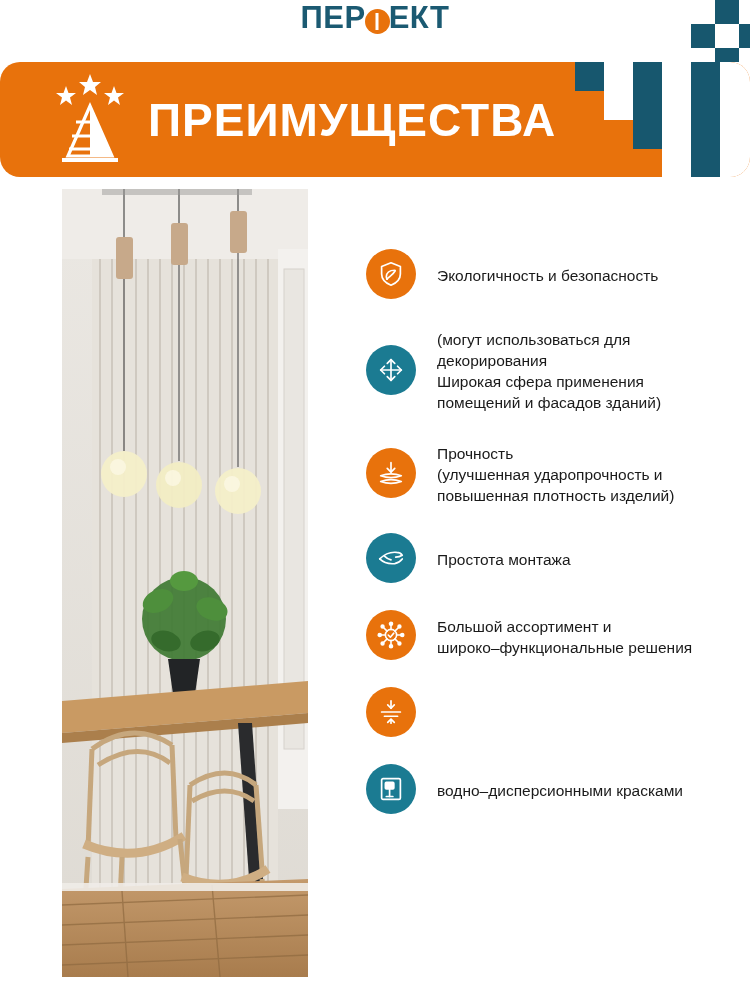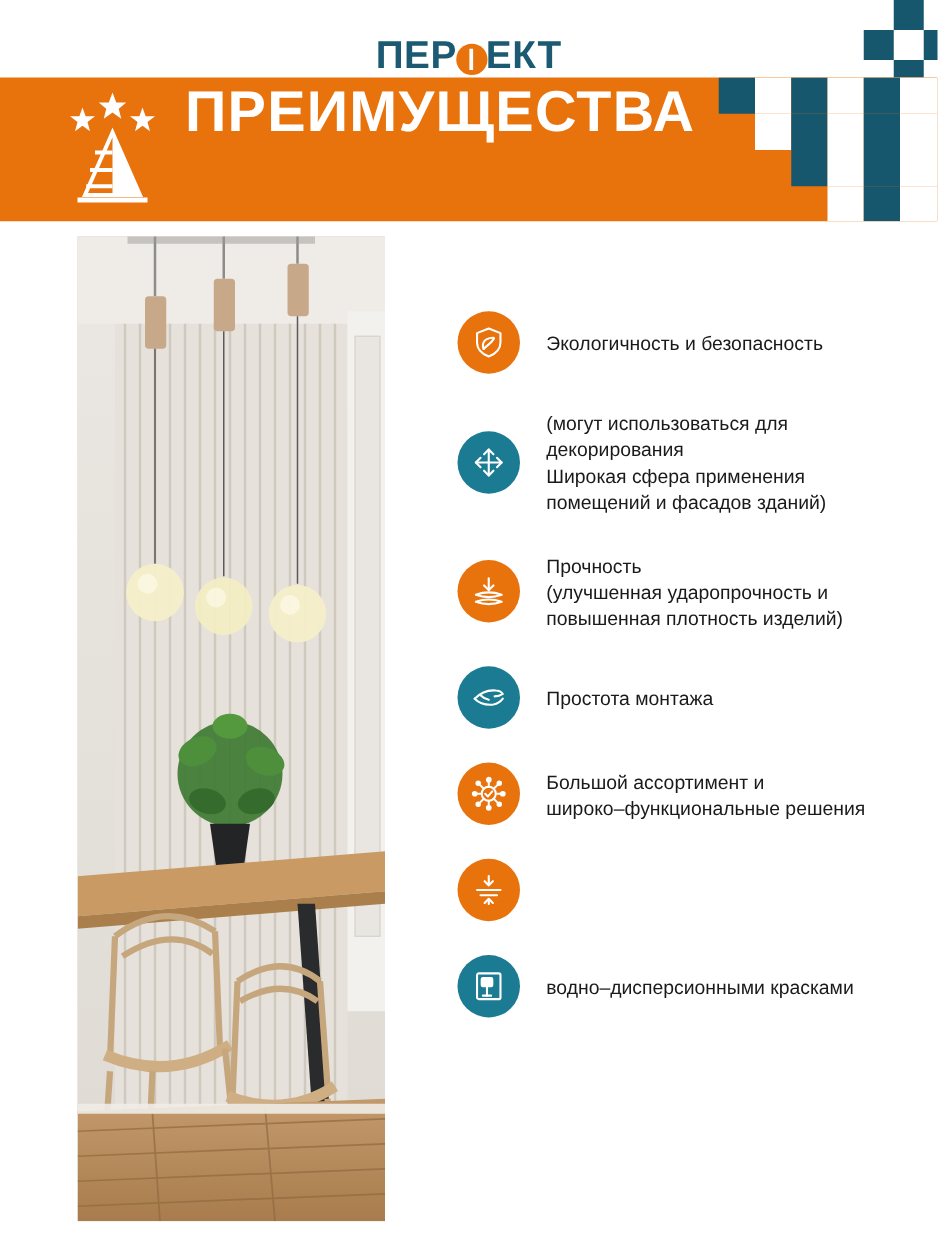--- a/index.html
+++ b/index.html
@@ -21,7 +21,7 @@
     position: relative;
     height: 62px;
     display: flex;
-    align-items: flex-end;
+    align-items: flex-start;
     justify-content: center;
   }
   .logo-text {

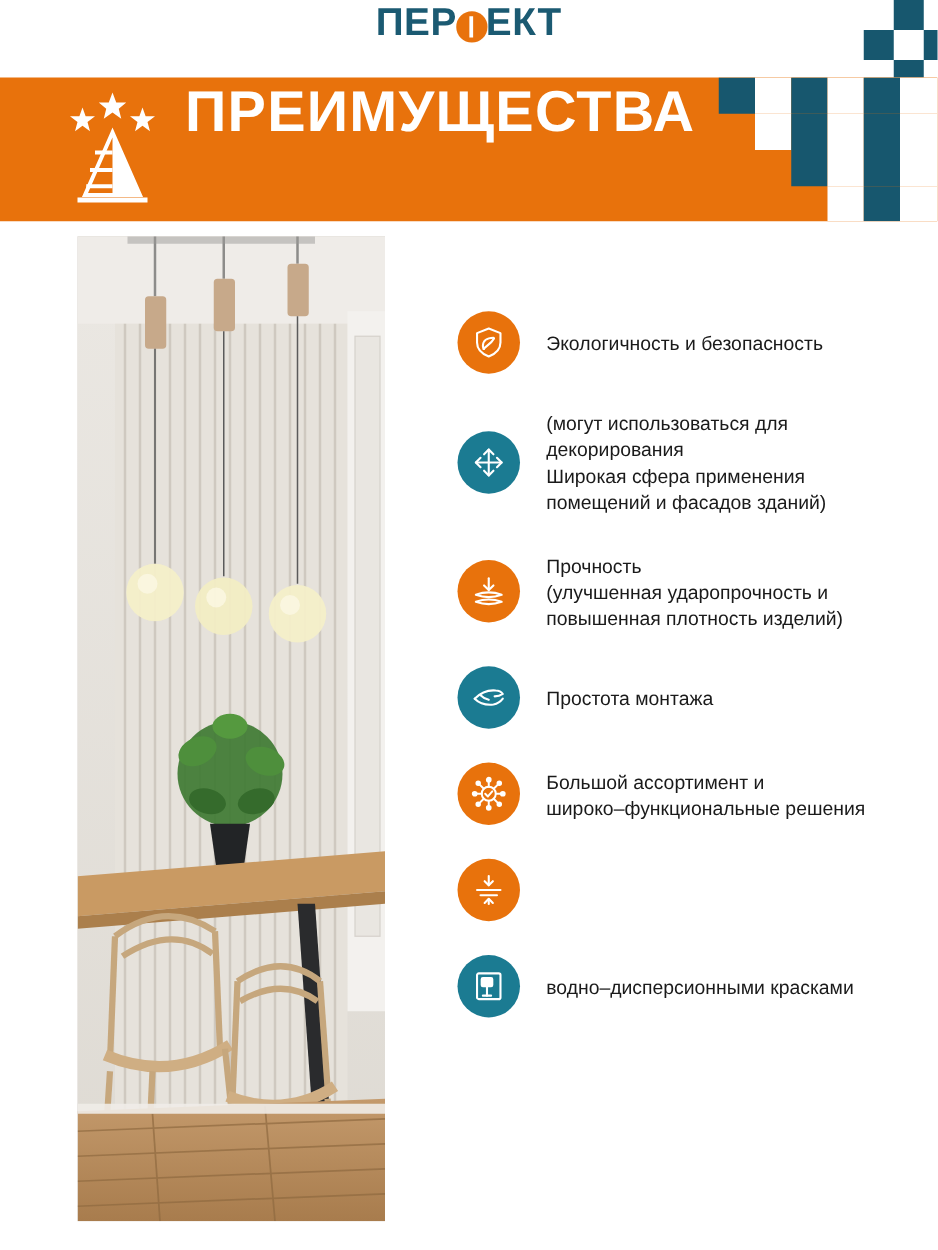--- a/index.html
+++ b/index.html
@@ -64,8 +64,9 @@
     height: 115px;
     background: #e8720c;
     display: flex;
-    align-items: flex-start;
+    align-items: center;
     overflow: hidden;
+    border-radius: 20px;
   }
   .banner-title {
     color: #ffffff;

